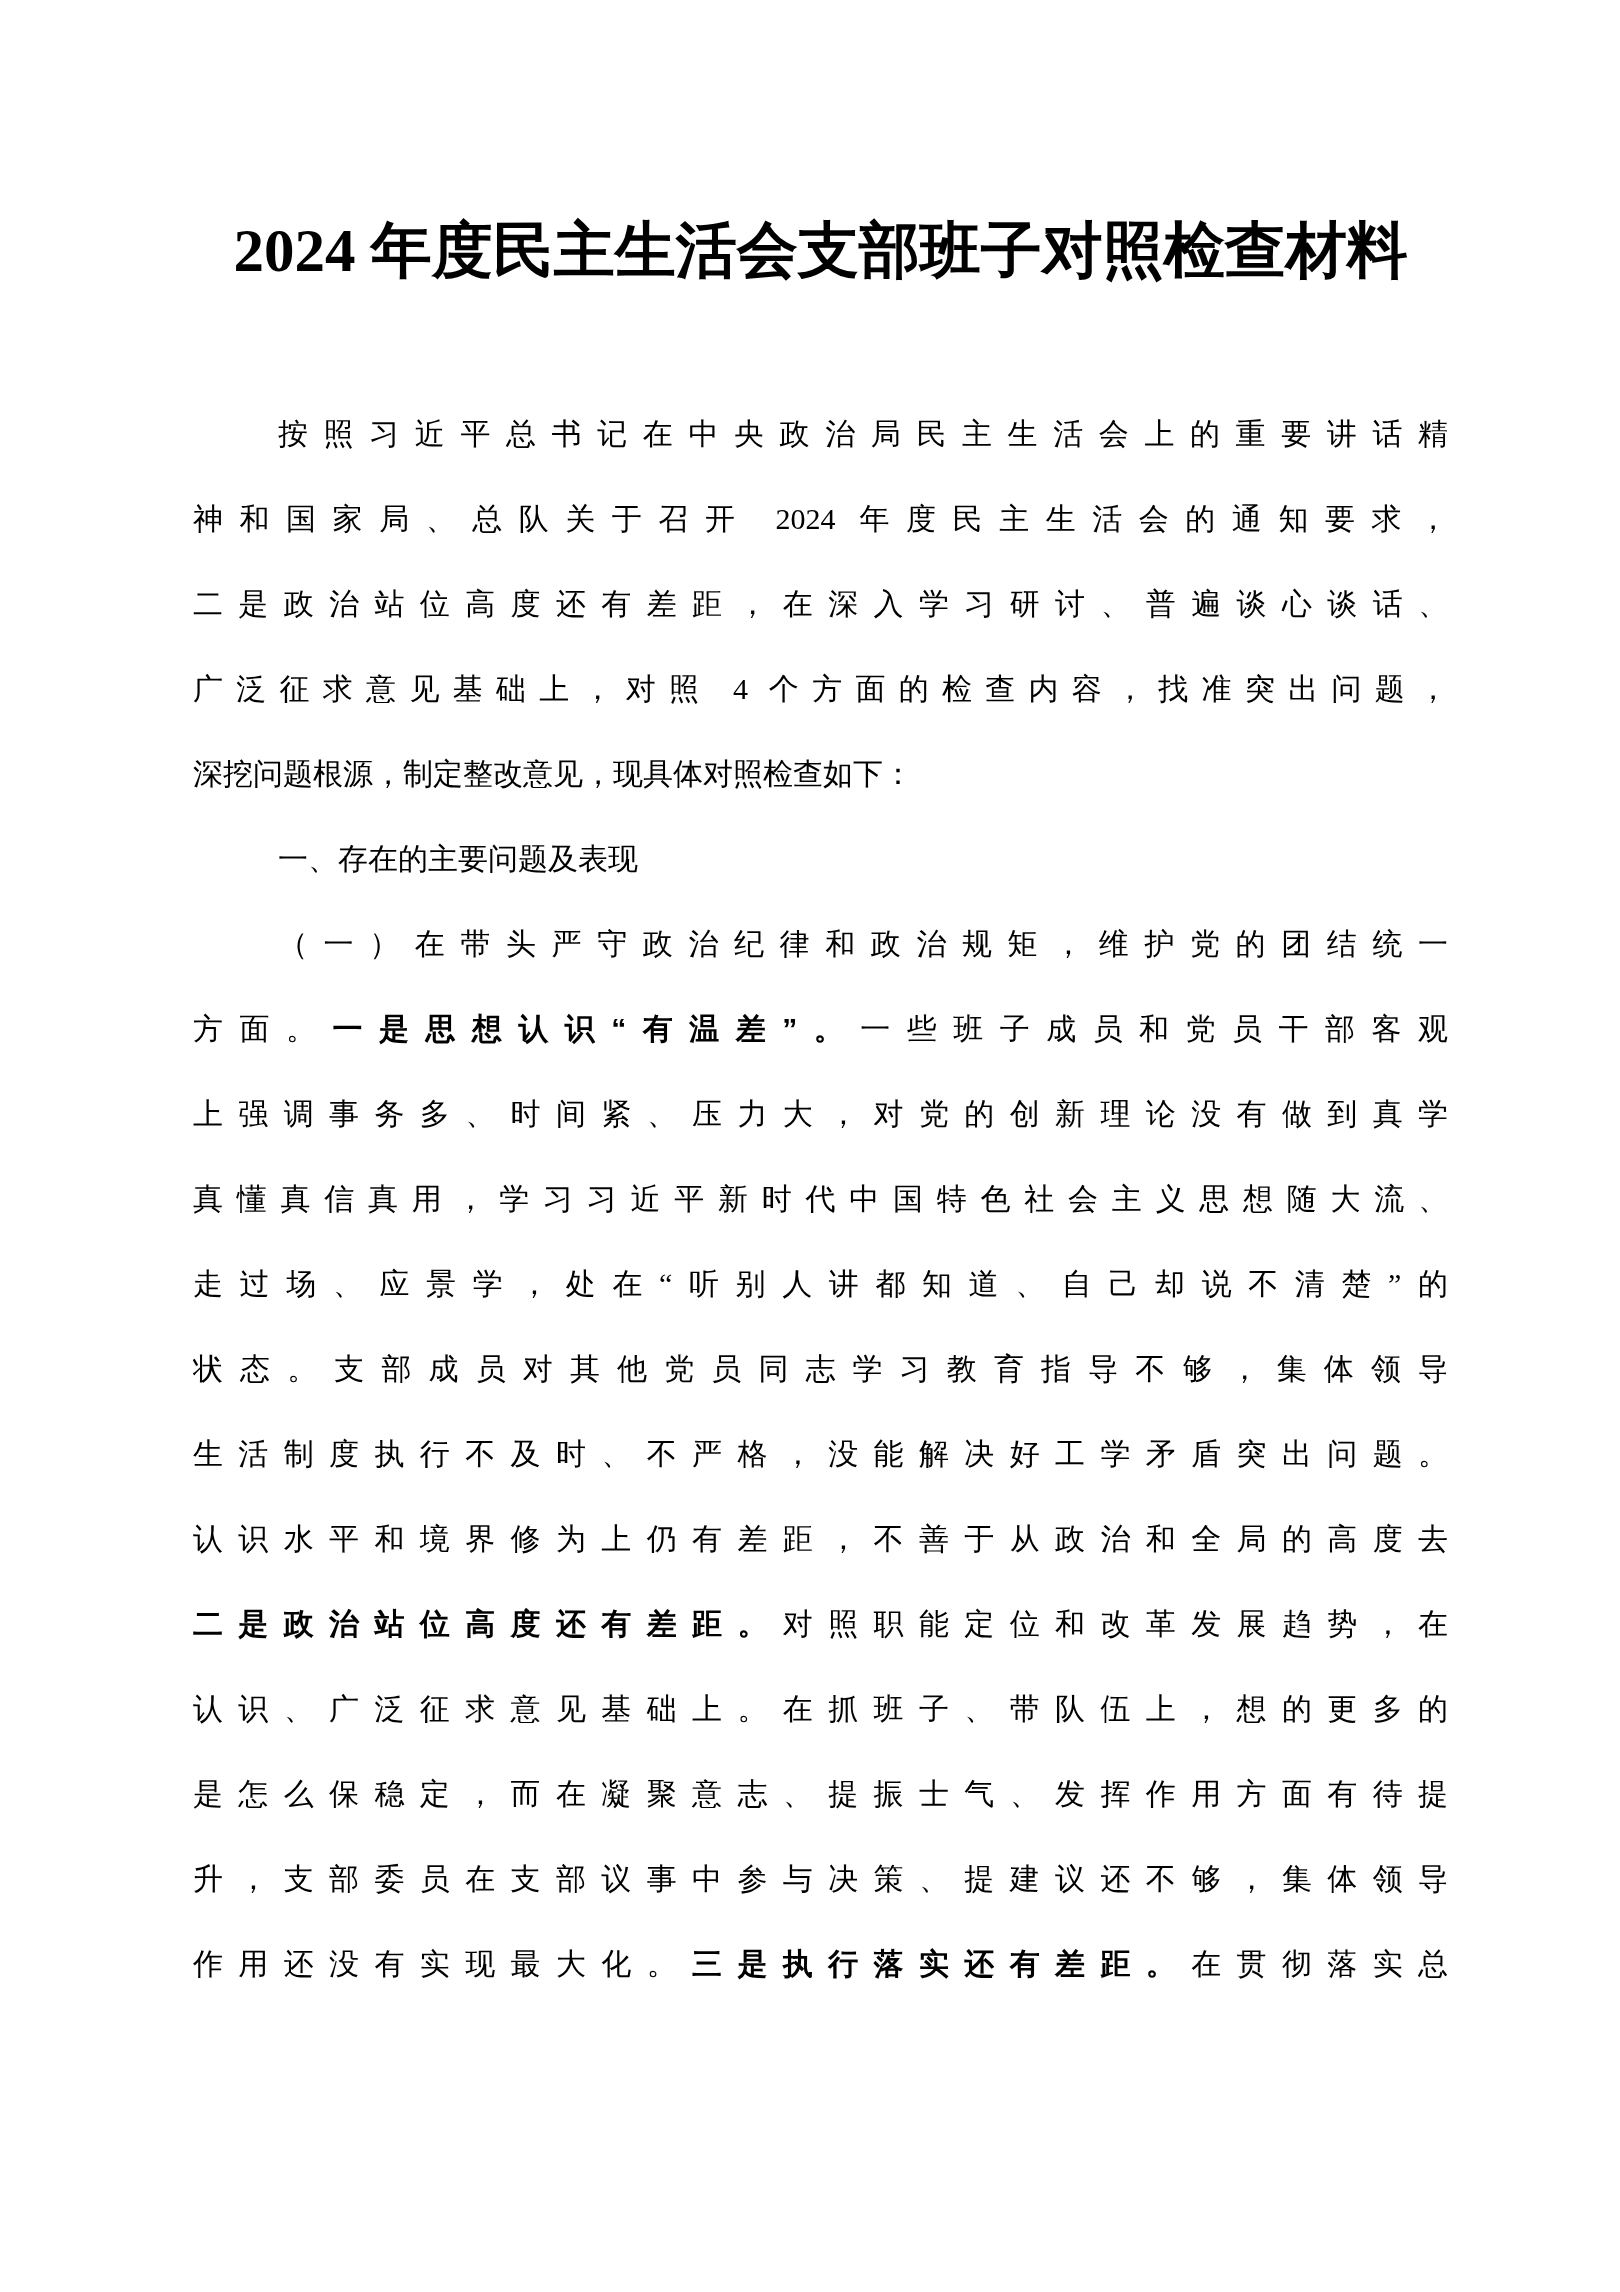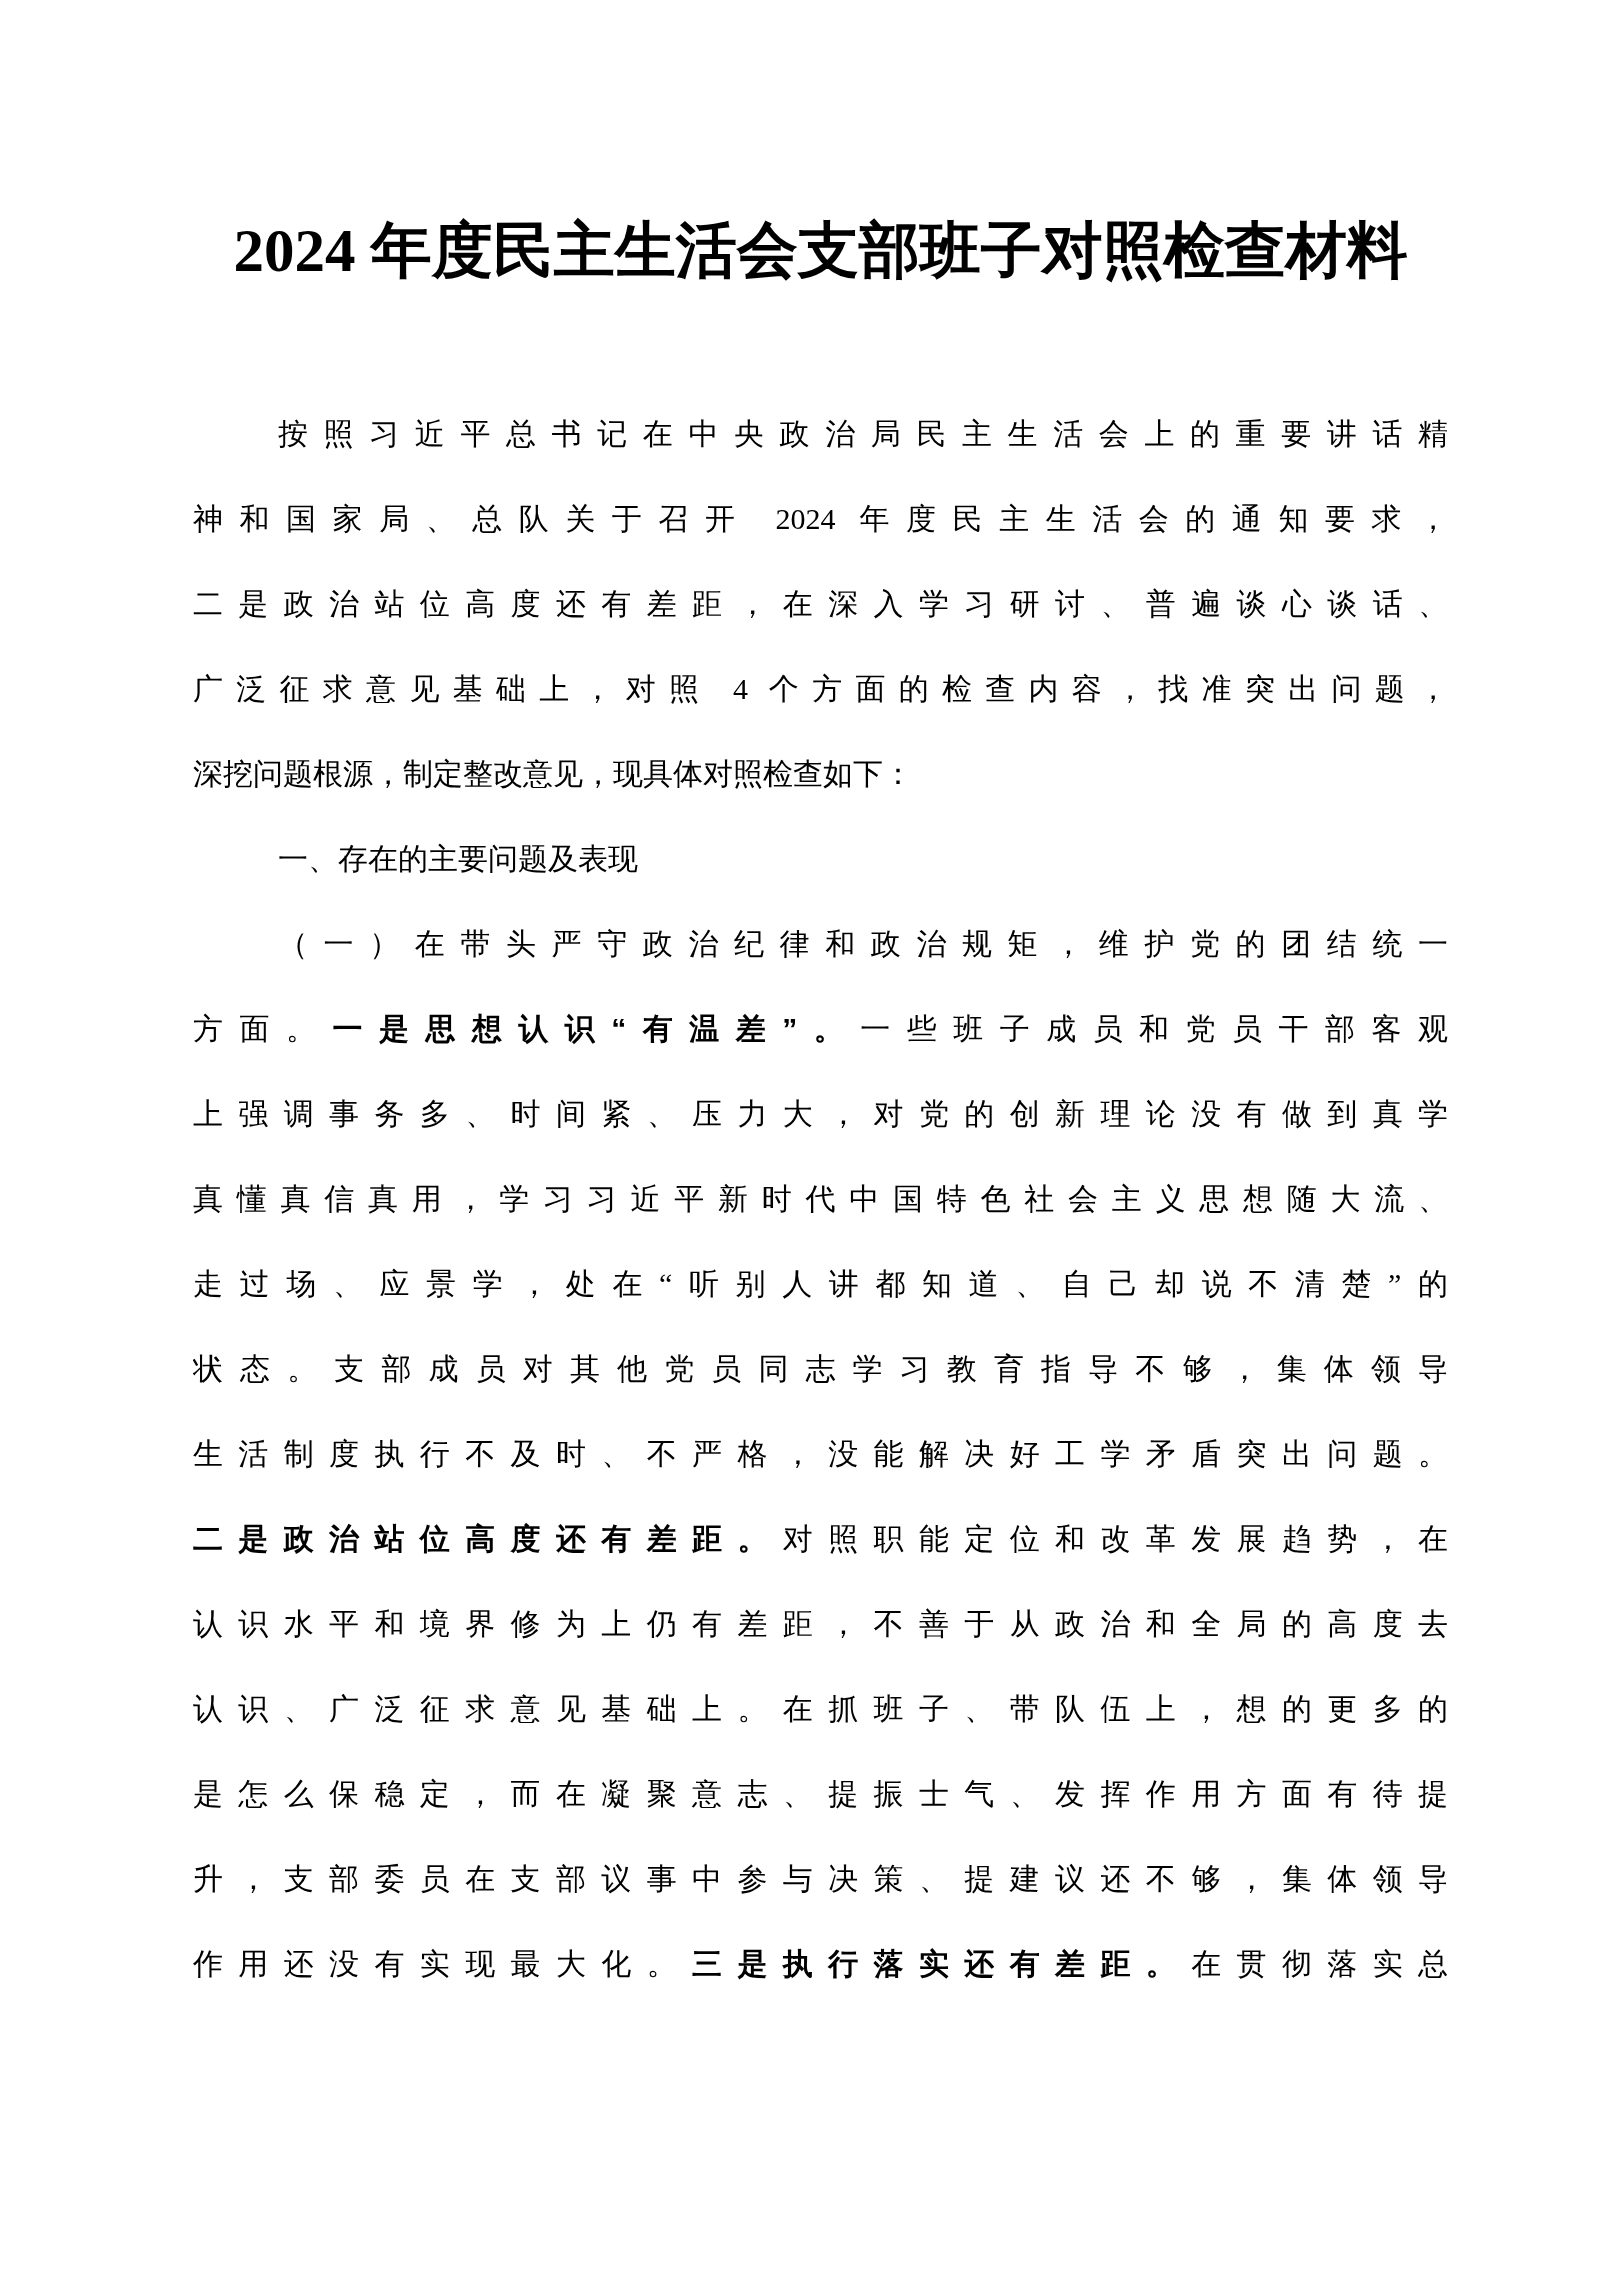--- a/index.html
+++ b/index.html
@@ -69,8 +69,8 @@
         <div class="line"><span class="seg-n">走过场、应景学，处在“听别人讲都知道、自己却说不清楚”的</span></div>
         <div class="line"><span class="seg-n">状态。支部成员对其他党员同志学习教育指导不够，集体领导</span></div>
         <div class="line"><span class="seg-n">生活制度执行不及时、不严格，没能解决好工学矛盾突出问题。</span></div>
+        <div class="line"><span class="seg-n">认识水平和境界修为上仍有差距，不善于从政治和全局的高度去</span></div>
         <div class="line"><span class="seg-b">二是政治站位高度还有差距。</span><span class="seg-n">对照职能定位和改革发展趋势，在</span></div>
-        <div class="line"><span class="seg-n">认识水平和境界修为上仍有差距，不善于从政治和全局的高度去</span></div>
         <div class="line"><span class="seg-n">认识、广泛征求意见基础上。在抓班子、带队伍上，想的更多的</span></div>
         <div class="line"><span class="seg-n">是怎么保稳定，而在凝聚意志、提振士气、发挥作用方面有待提</span></div>
         <div class="line"><span class="seg-n">升，支部委员在支部议事中参与决策、提建议还不够，集体领导</span></div>

